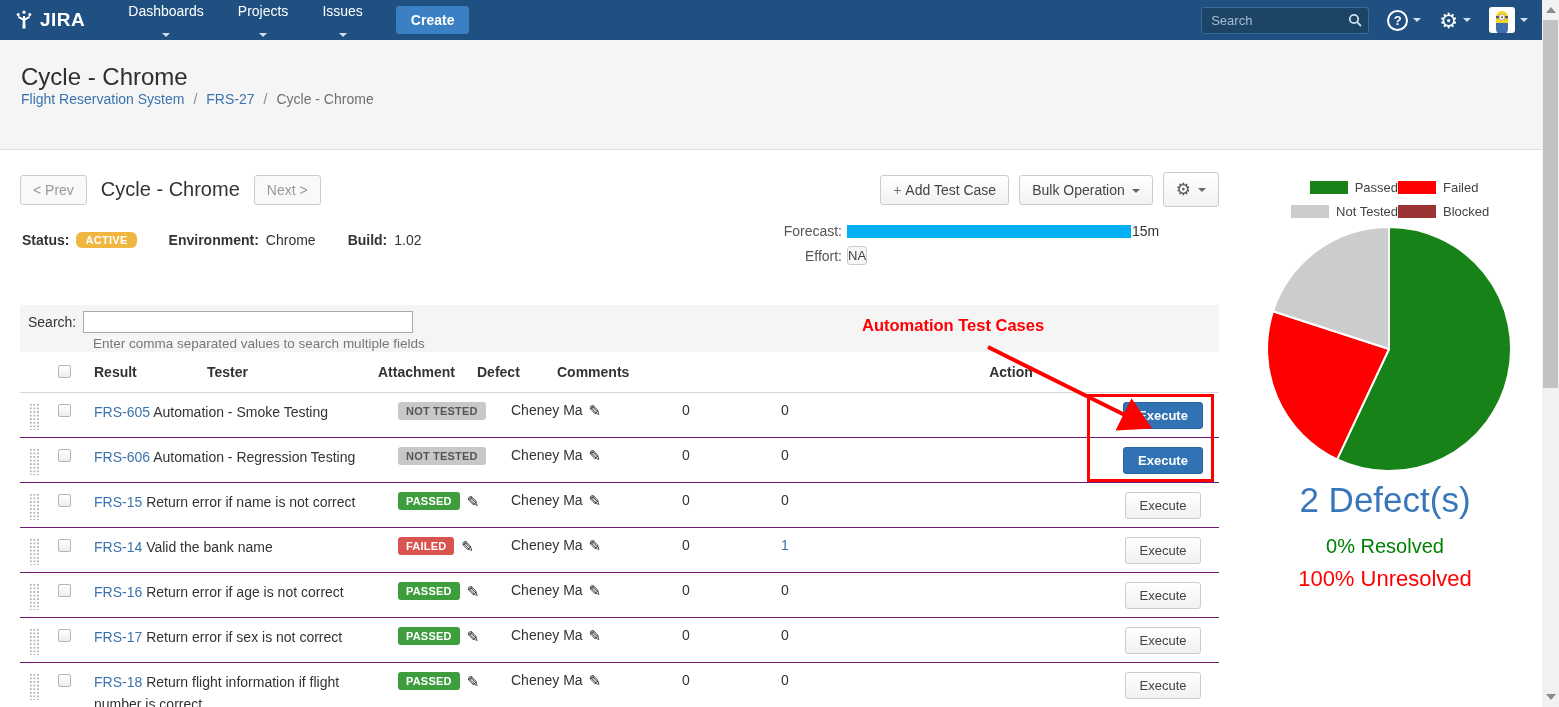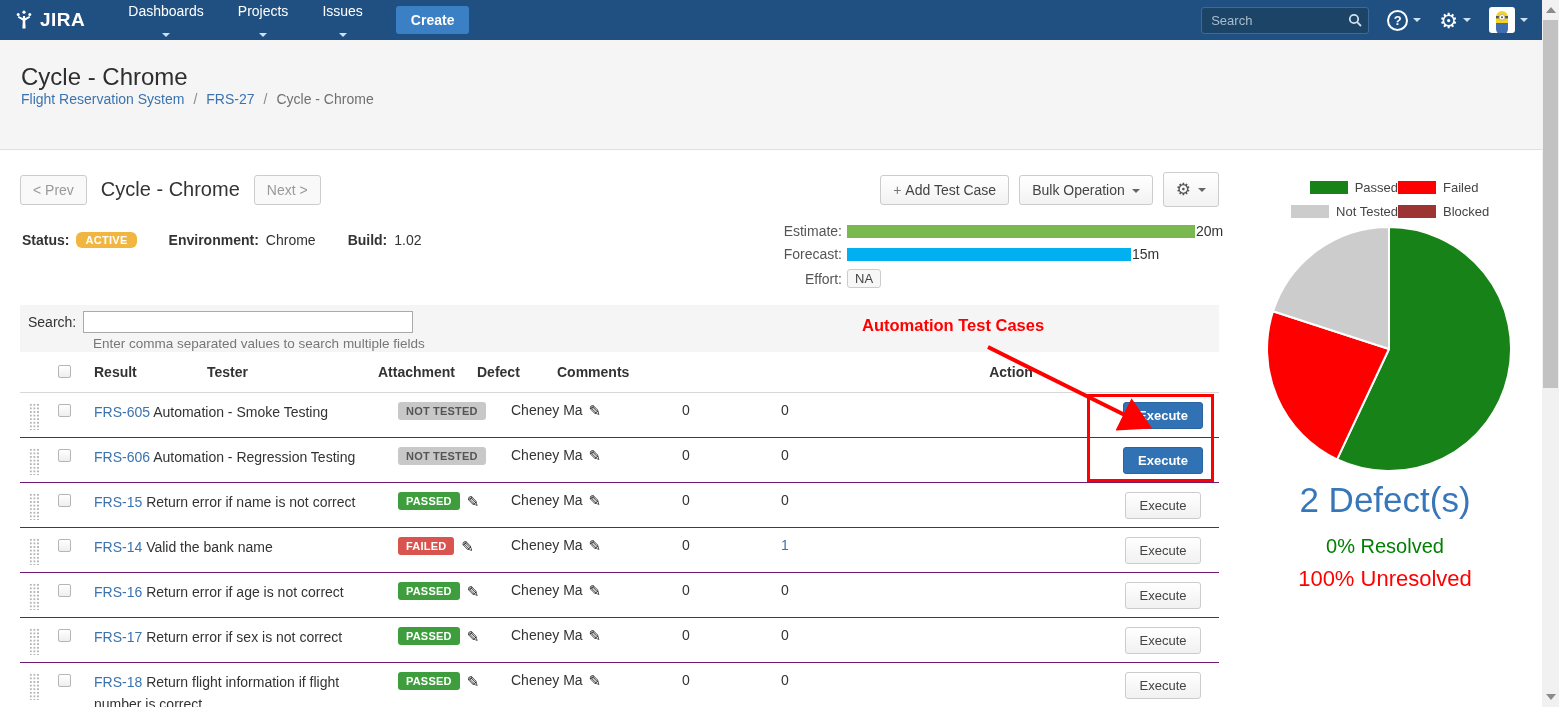--- a/index.html
+++ b/index.html
@@ -225,11 +225,6 @@
 
   <div class="metrics">
     <div class="m-row">
-      <span class="m-label">Estimate:</span>
-      <span class="bar bar-estimate"></span>
-      <span class="m-val">20m</span>
-    </div>
-    <div class="m-row">
       <span class="m-label">Forecast:</span>
       <span class="bar bar-forecast"></span>
       <span class="m-val">15m</span>

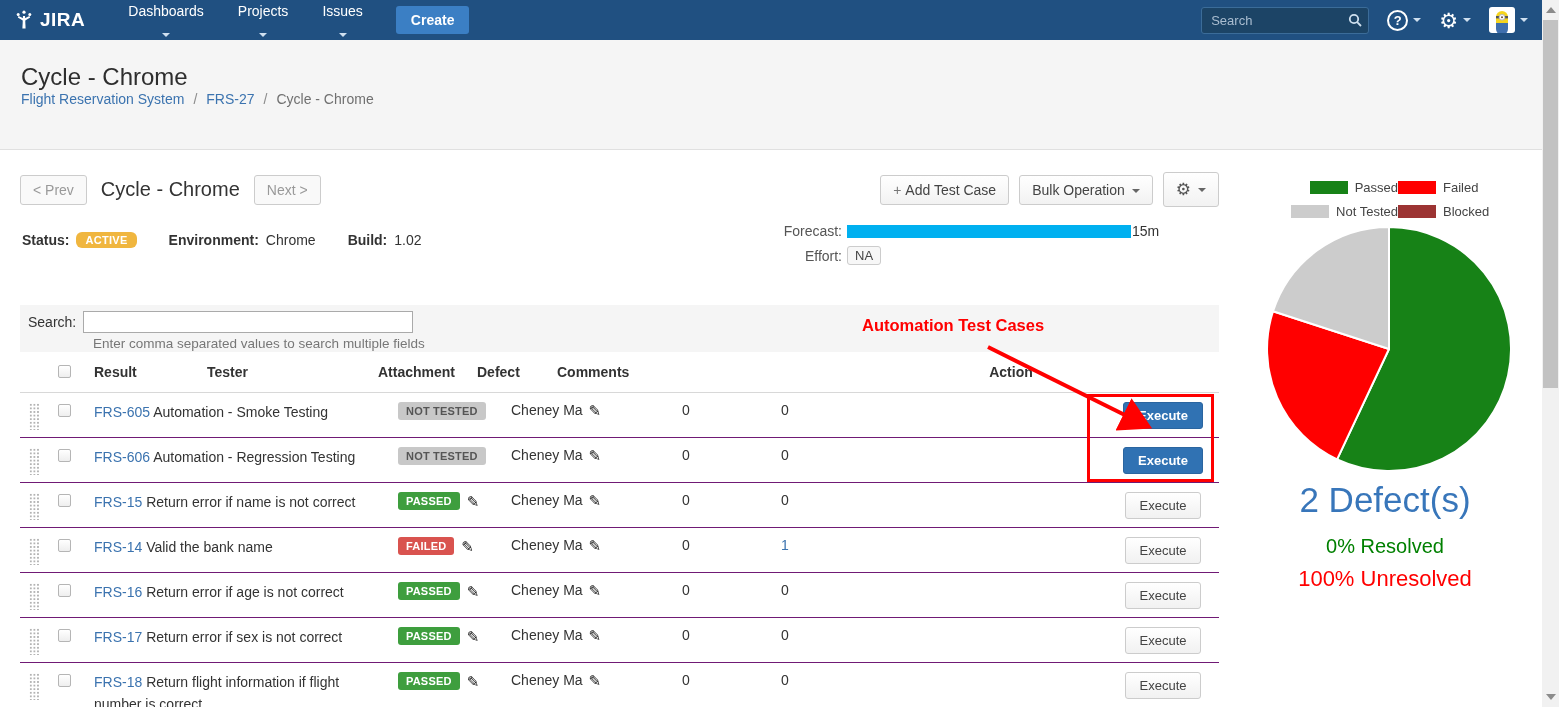--- a/index.html
+++ b/index.html
@@ -63,7 +63,7 @@
   .bar-forecast { width:284px; background:#00b0f0; }
   .m-val { color:#333; margin-left:1px; }
   .na-badge { border:1px solid #ccc; border-radius:3px; background:#f7f7f7; color:#444;
-    font-size:13px; padding:1px 7px; }
+    font-size:13px; padding:1px 0; }
   
   .search-strip { position:absolute; left:0; top:155px; width:1199px; height:47px;
     background:#f5f5f5; padding:6px 0 0 8px; font-size:14px; }

